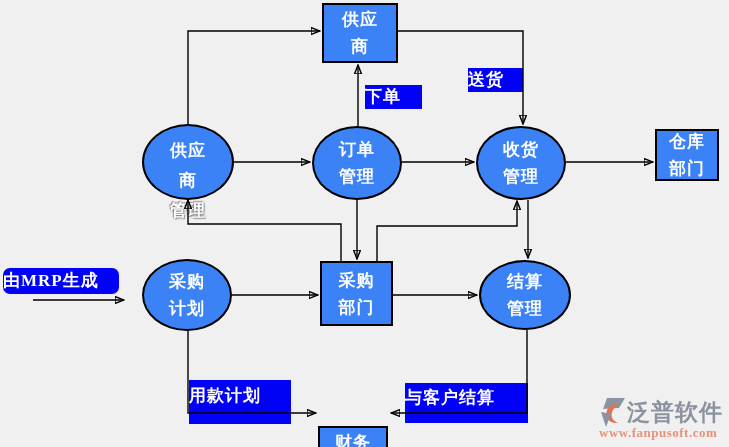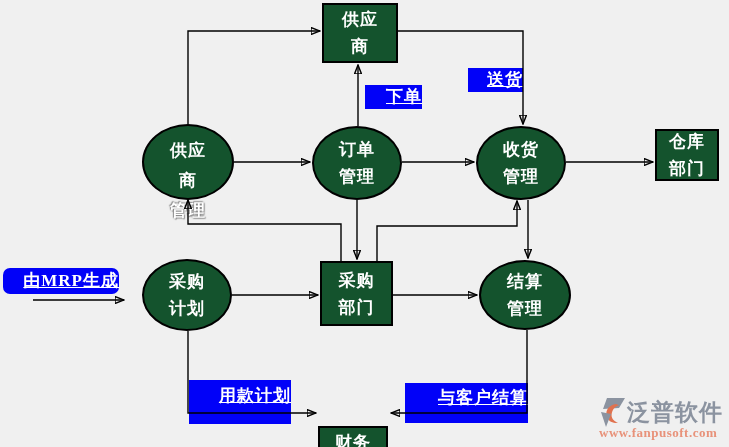--- a/index.html
+++ b/index.html
@@ -8,7 +8,7 @@
     font-family:"Liberation Serif","DejaVu Serif",serif;overflow:hidden;
   }
   .node{
-    position:absolute;background:#14532d;color:#fff;border:2px solid #000;
+    position:absolute;background:#3b82f6;color:#fff;border:2px solid #000;
     display:flex;flex-direction:column;align-items:center;justify-content:center;
     font-size:17px;font-weight:bold;letter-spacing:1px;line-height:27px;
     text-align:center;box-sizing:border-box;

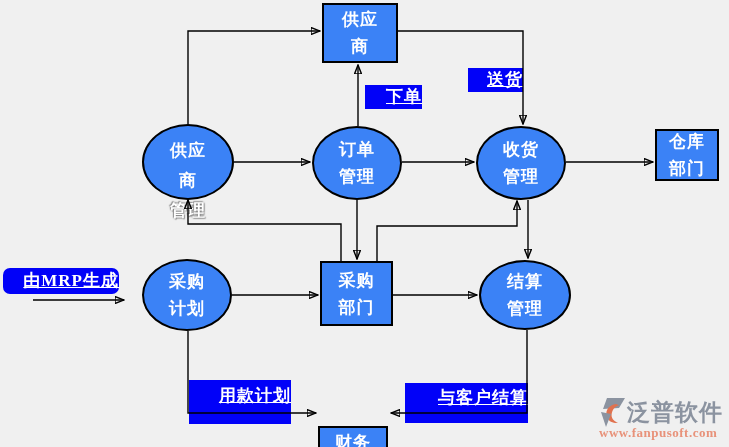--- a/index.html
+++ b/index.html
@@ -21,7 +21,7 @@
   }
   .edge-label{
     position:absolute;background:#0101f8;color:#fff;font-size:17px;font-weight:bold;
-    text-align:right;letter-spacing:1px;box-sizing:border-box;text-decoration:underline;
+    text-align:left;letter-spacing:1px;box-sizing:border-box;
   }
   #connector-layer{position:absolute;left:0;top:0;pointer-events:none;}
   #connector-layer path{fill:none;stroke:#000;stroke-width:1.4;}

